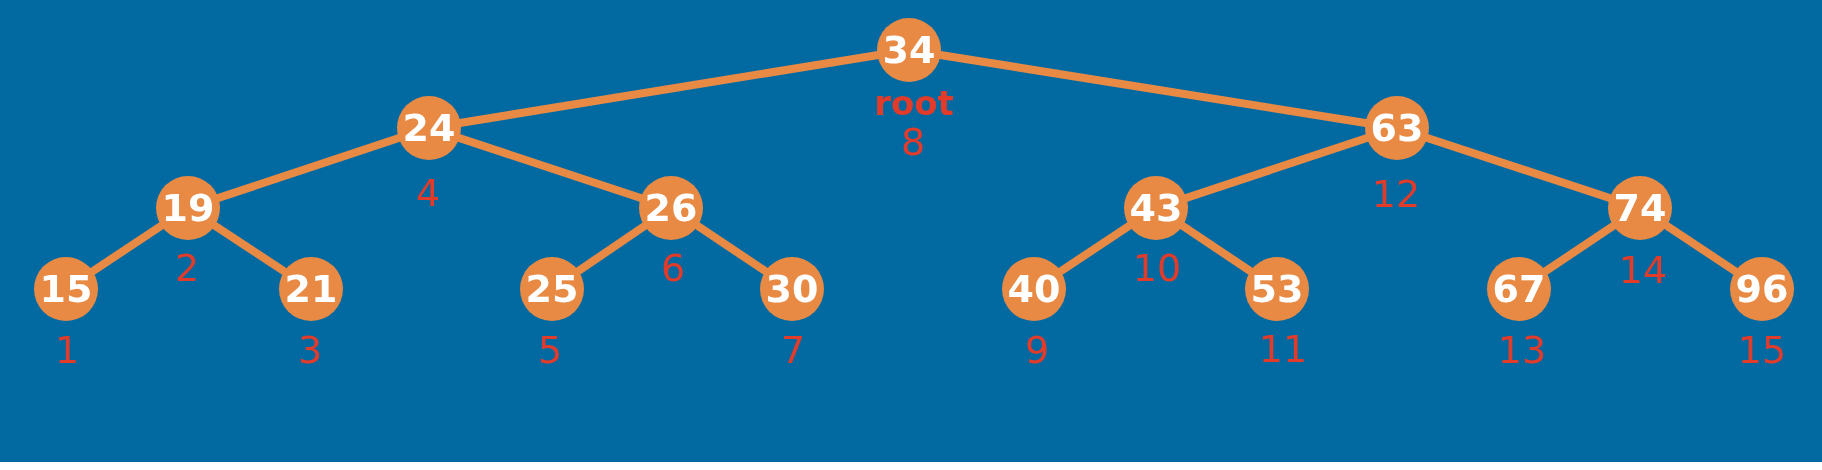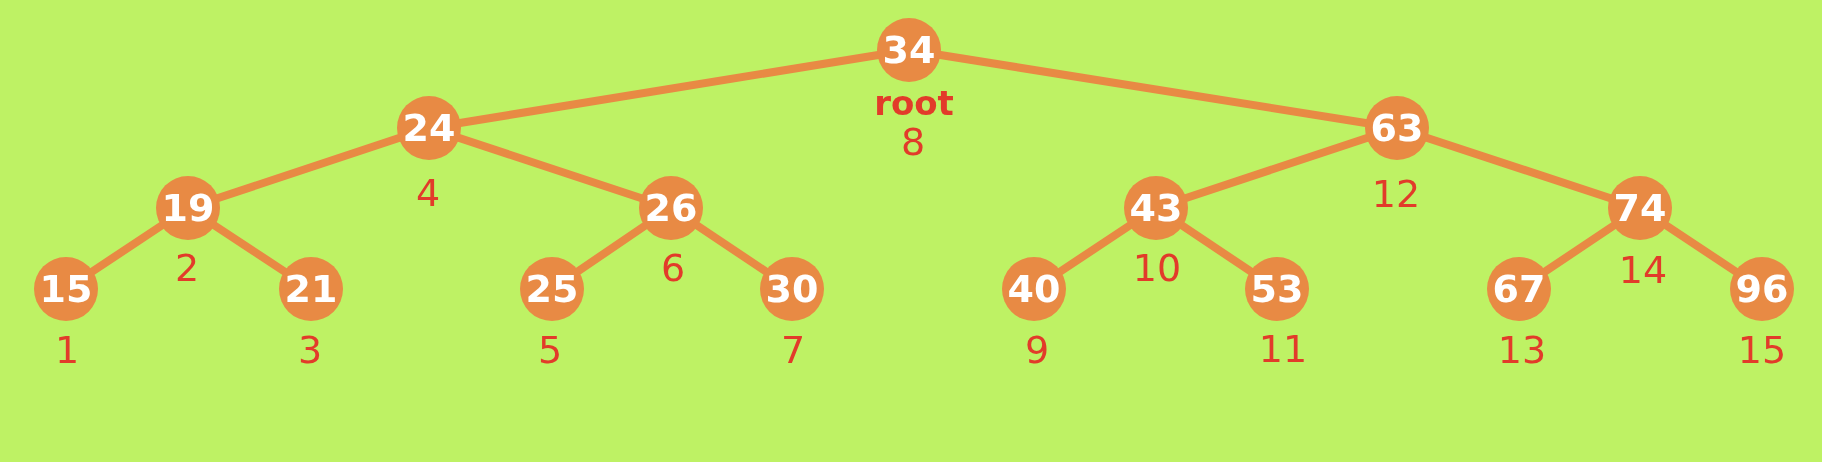--- a/index.html
+++ b/index.html
@@ -33,7 +33,7 @@
 </head>
 <body>
 
-<div id="canvas" style="width: 1822px; height: 470px; background: #bef264;">
+<div id="canvas" style="width: 1822px; height: 470px; background: #0369a1;">
   <svg id="tree-svg" xmlns="http://www.w3.org/2000/svg" width="1822" height="470" viewBox="0 0 1822 470">
     <g id="edges-layer">
         <line x1="909" y1="50" x2="429" y2="128" stroke="#e88a44" stroke-width="8" stroke-linecap="round"></line>

